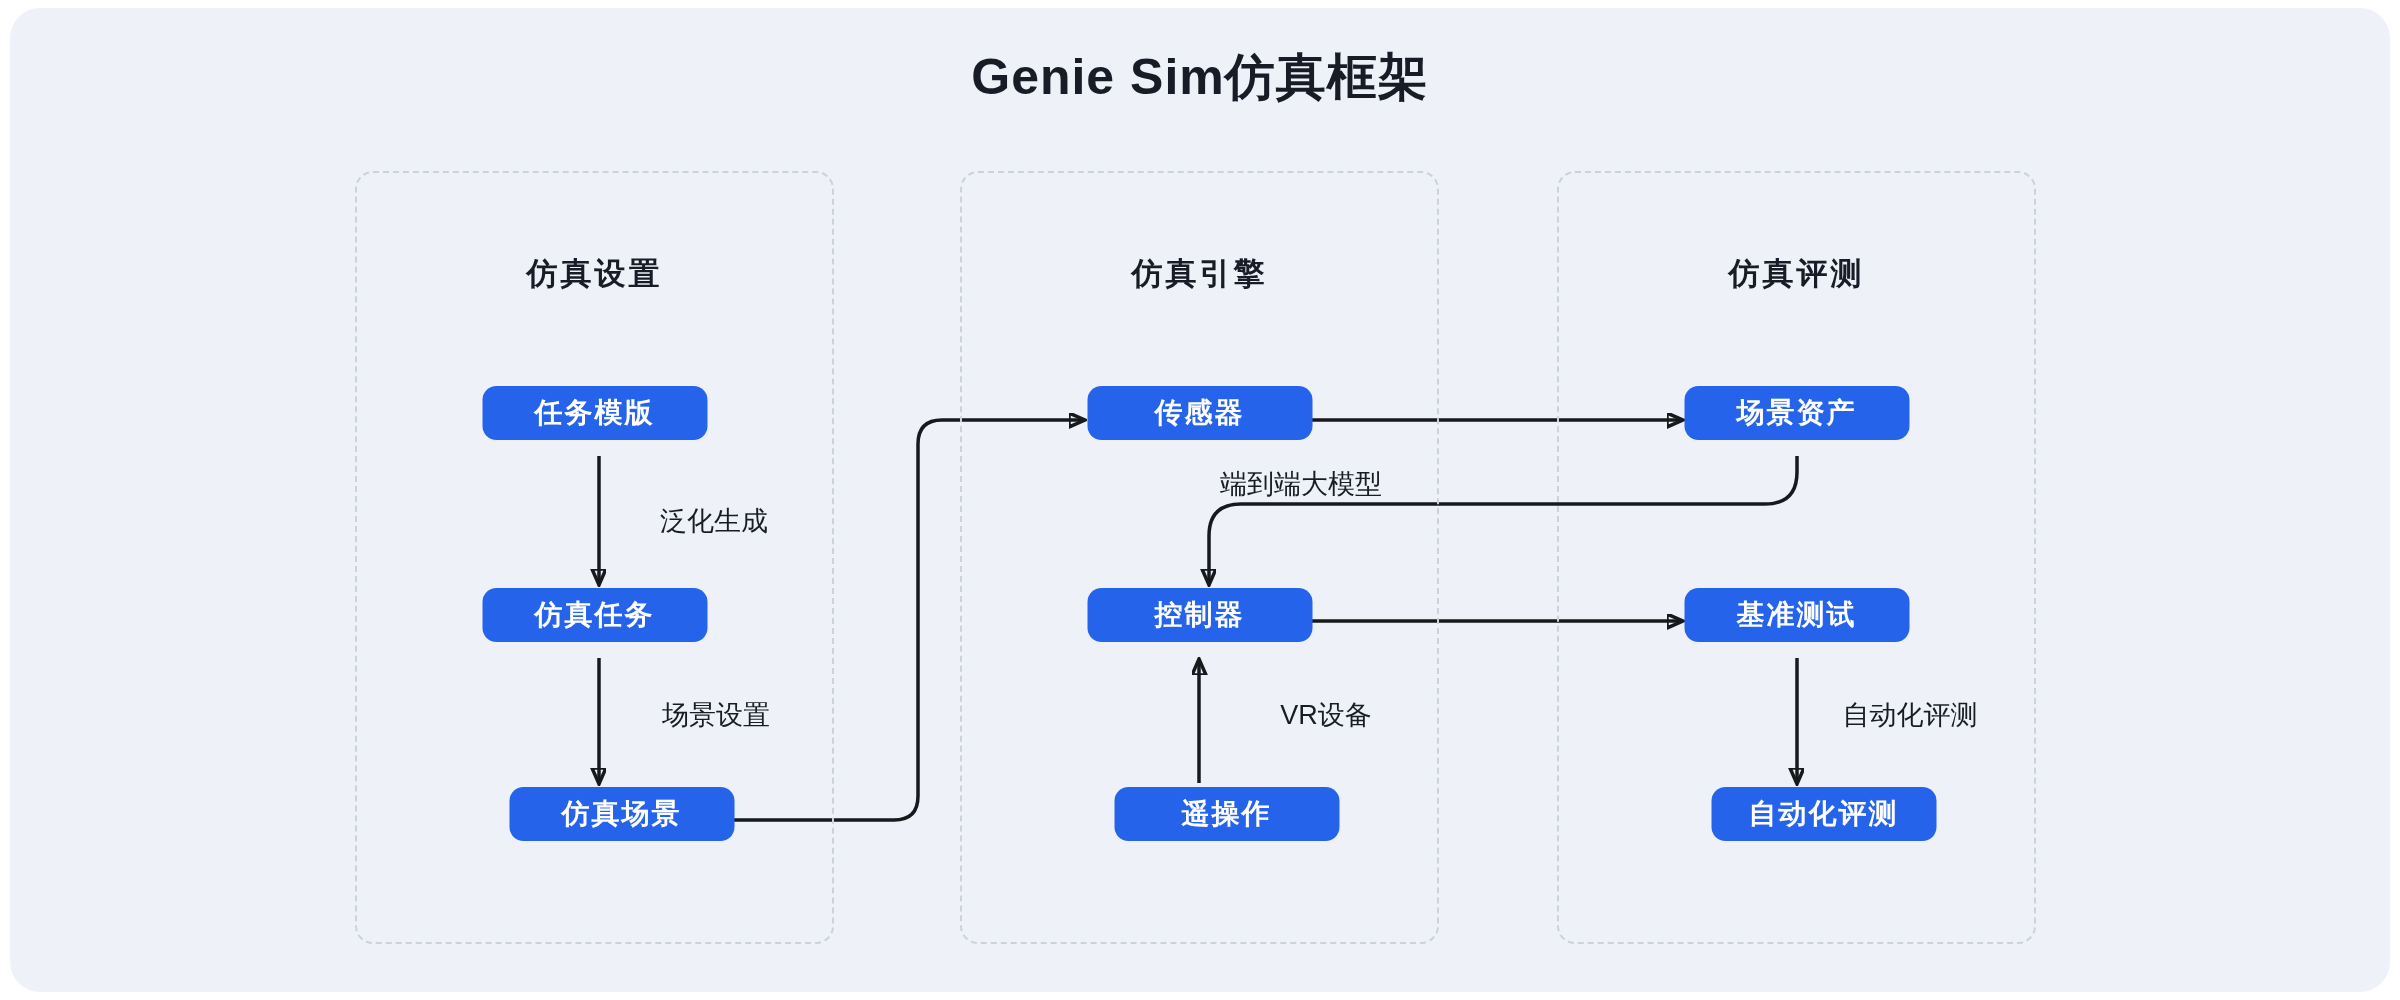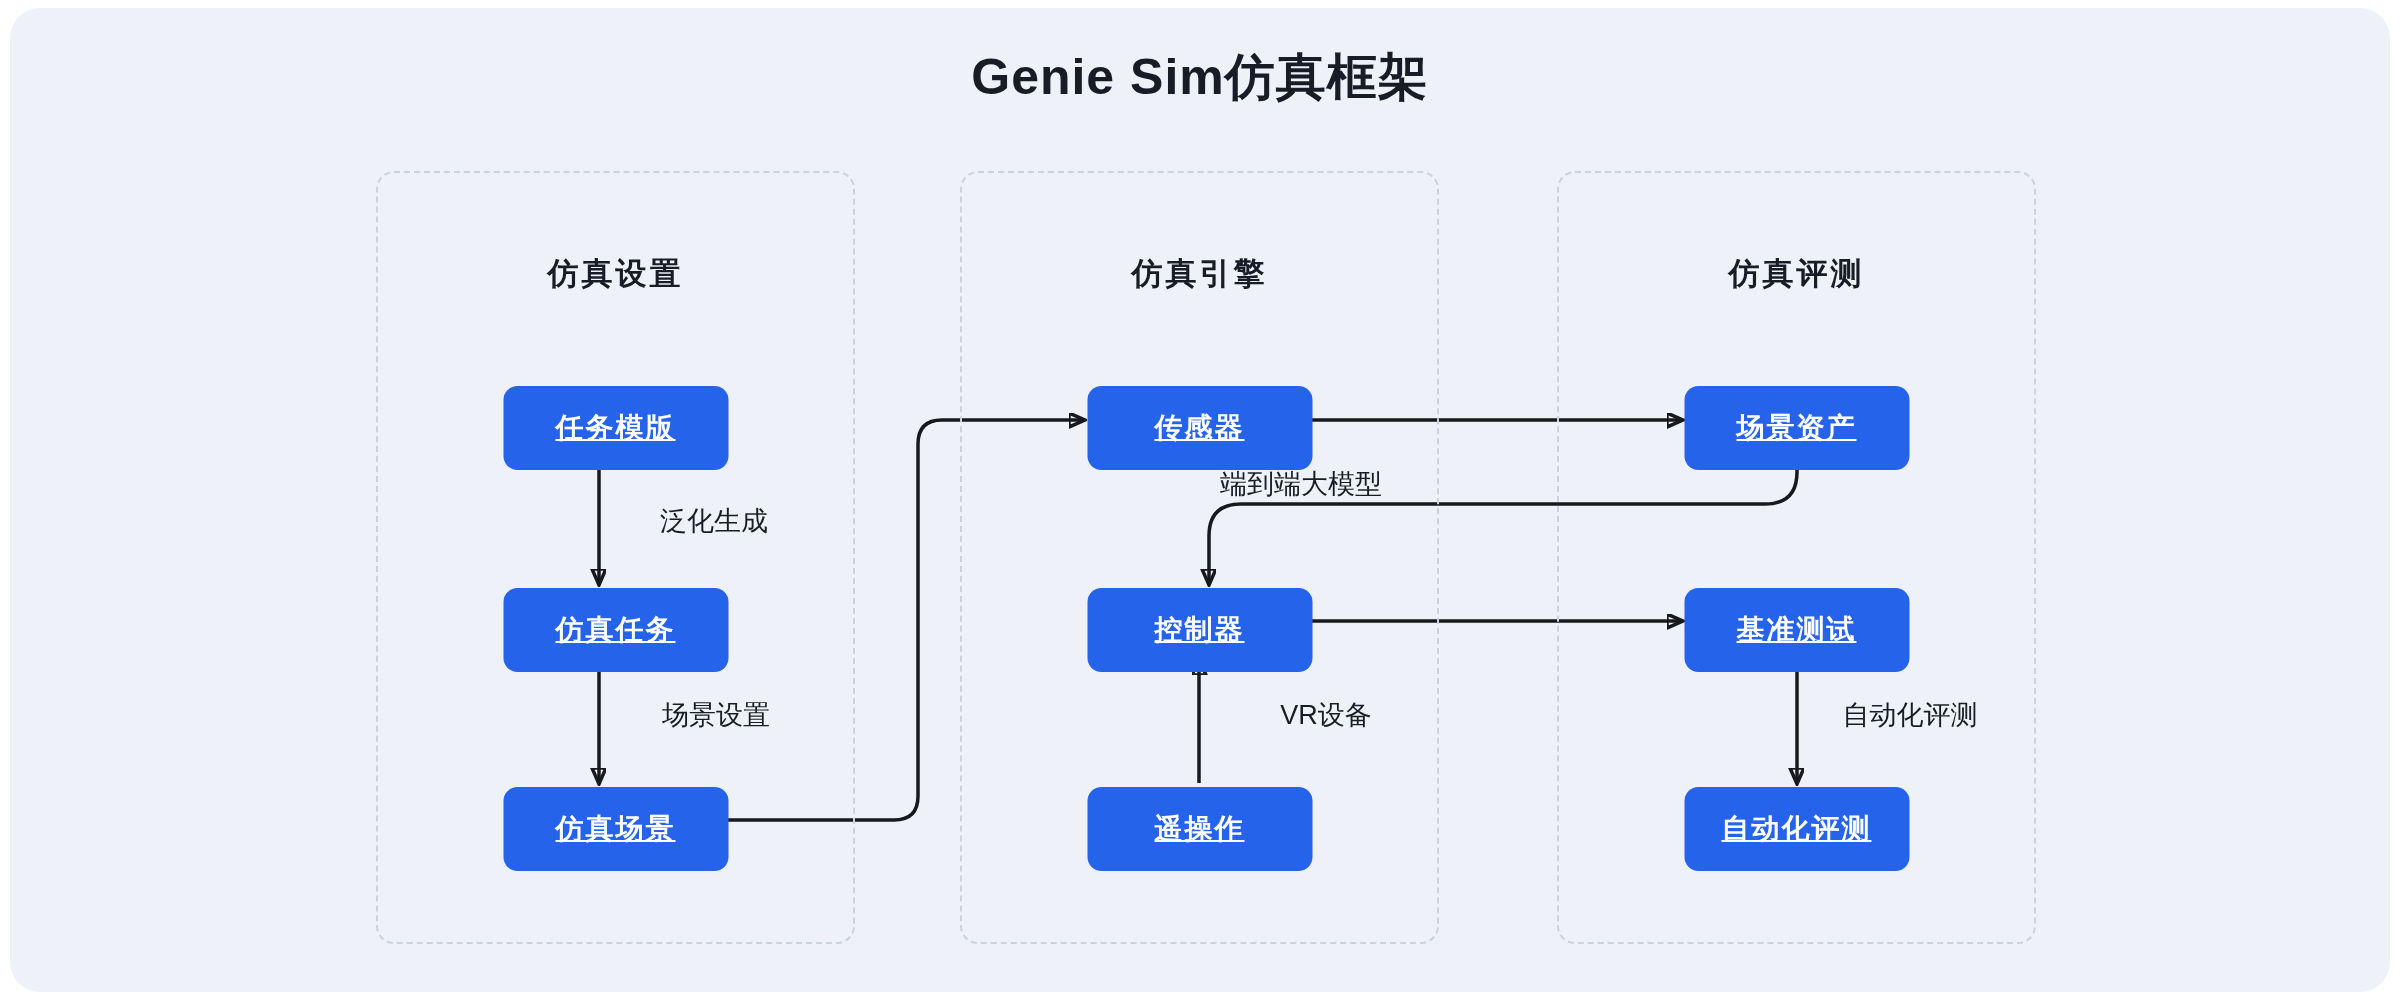--- a/index.html
+++ b/index.html
@@ -13,7 +13,7 @@
 
   .panel { position:absolute; top:171px; height:773px; width:479px;
            border:2px dashed #cbd2dc; border-radius:18px; box-sizing:border-box; }
-  .panel-1 { left:376px; }
+  .panel-1 { left:355px; }
   .panel-2 { left:960px; }
   .panel-3 { left:1557px; }
   .panel-title { position:absolute; top:80px; left:0; width:100%; text-align:center;

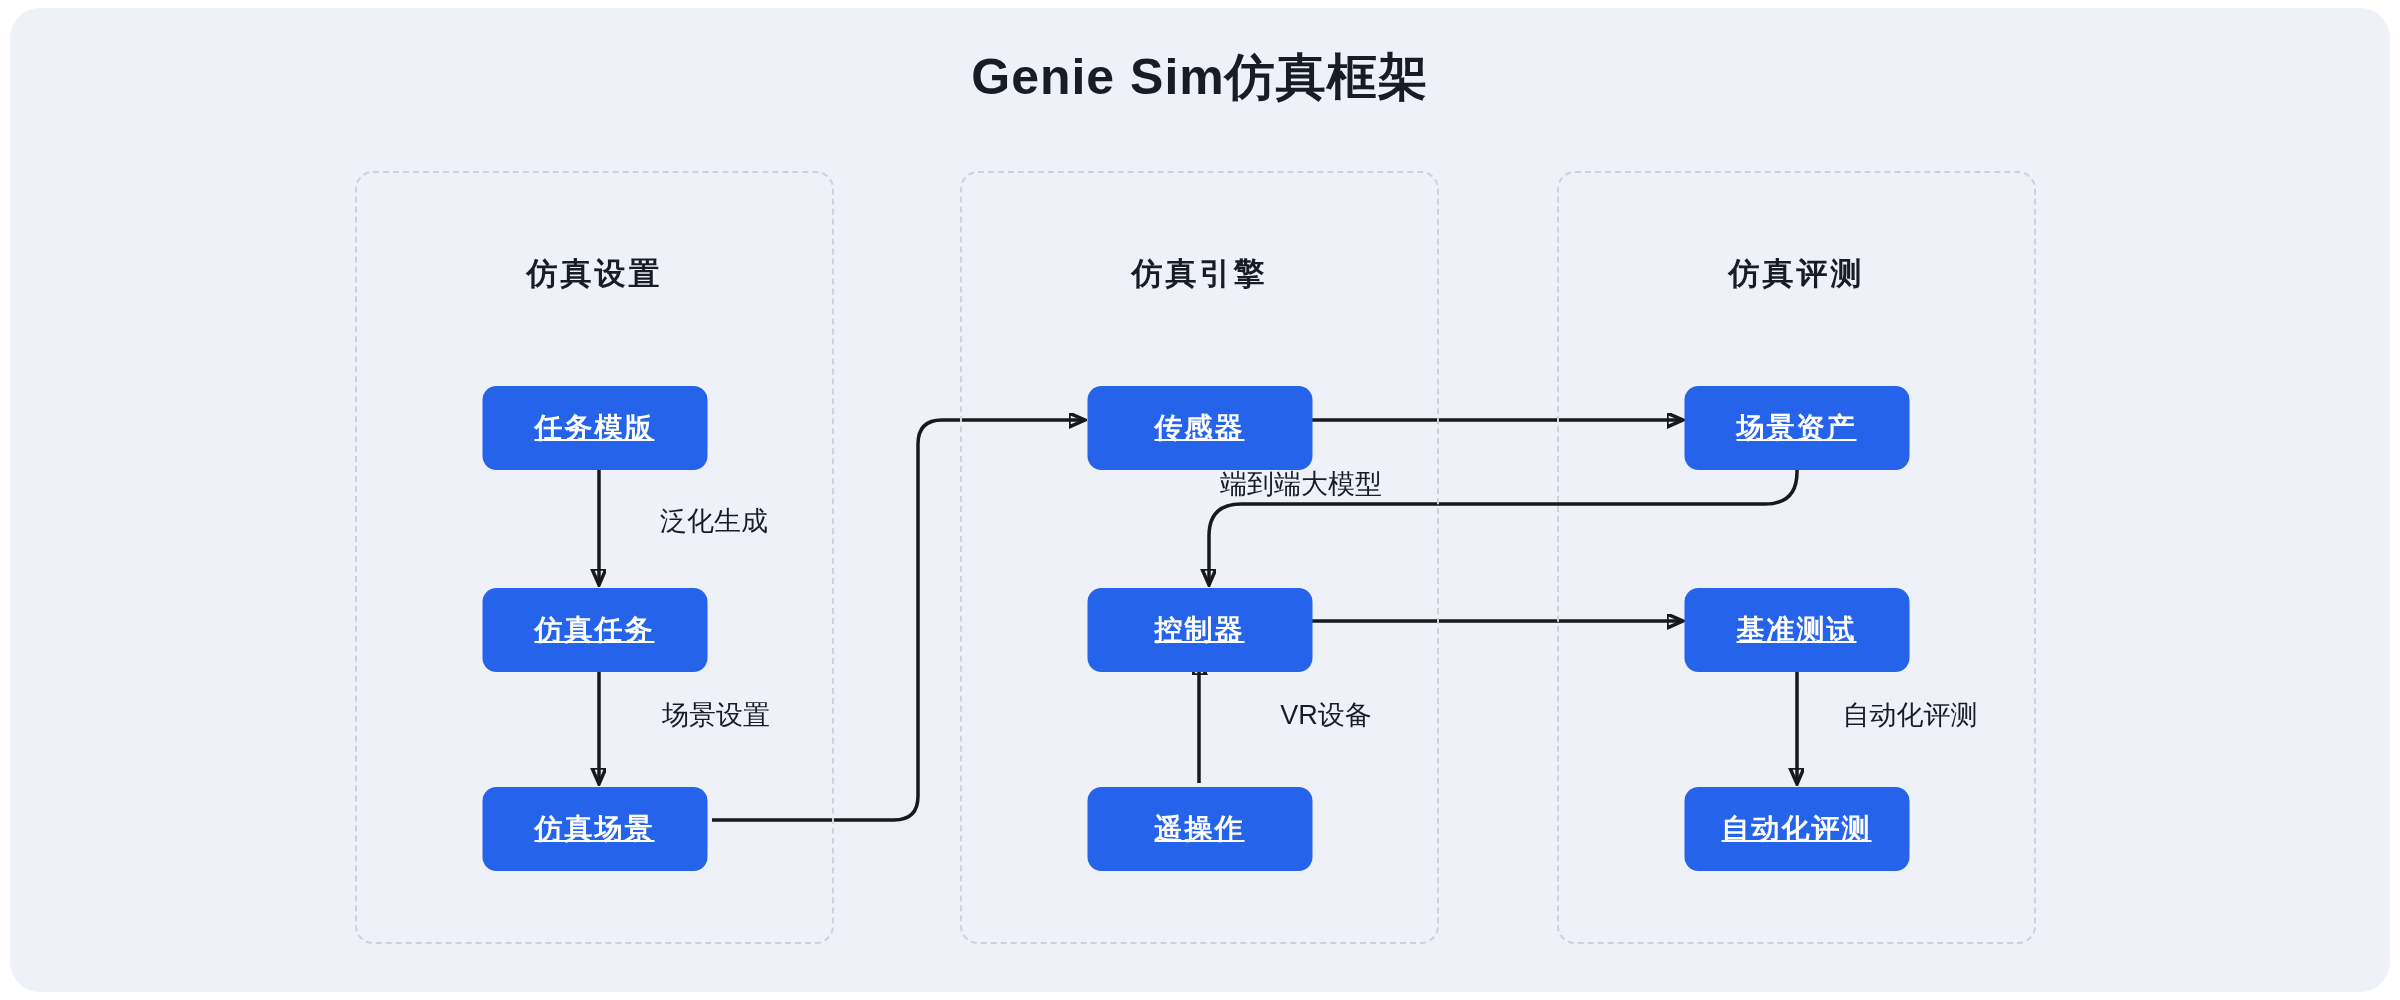--- a/index.html
+++ b/index.html
@@ -20,9 +20,9 @@
                  font-size:31px; font-weight:700; color:#171c26; letter-spacing:3px; }
 
   .node { position:absolute; left:50%; transform:translateX(-50%);
-          width:225px; height:84px; background:#2563eb; border-radius:14px;
+          width:225px; height:54px; background:#2563eb; border-radius:14px;
           color:#ffffff; font-size:28px; font-weight:700; letter-spacing:2px;
-          display:flex; align-items:center; justify-content:center;text-decoration:underline; }
+          display:flex; align-items:center; justify-content:center; }
   .row-1 { top:213px; }
   .row-2 { top:415px; }
   .row-3 { top:614px; }

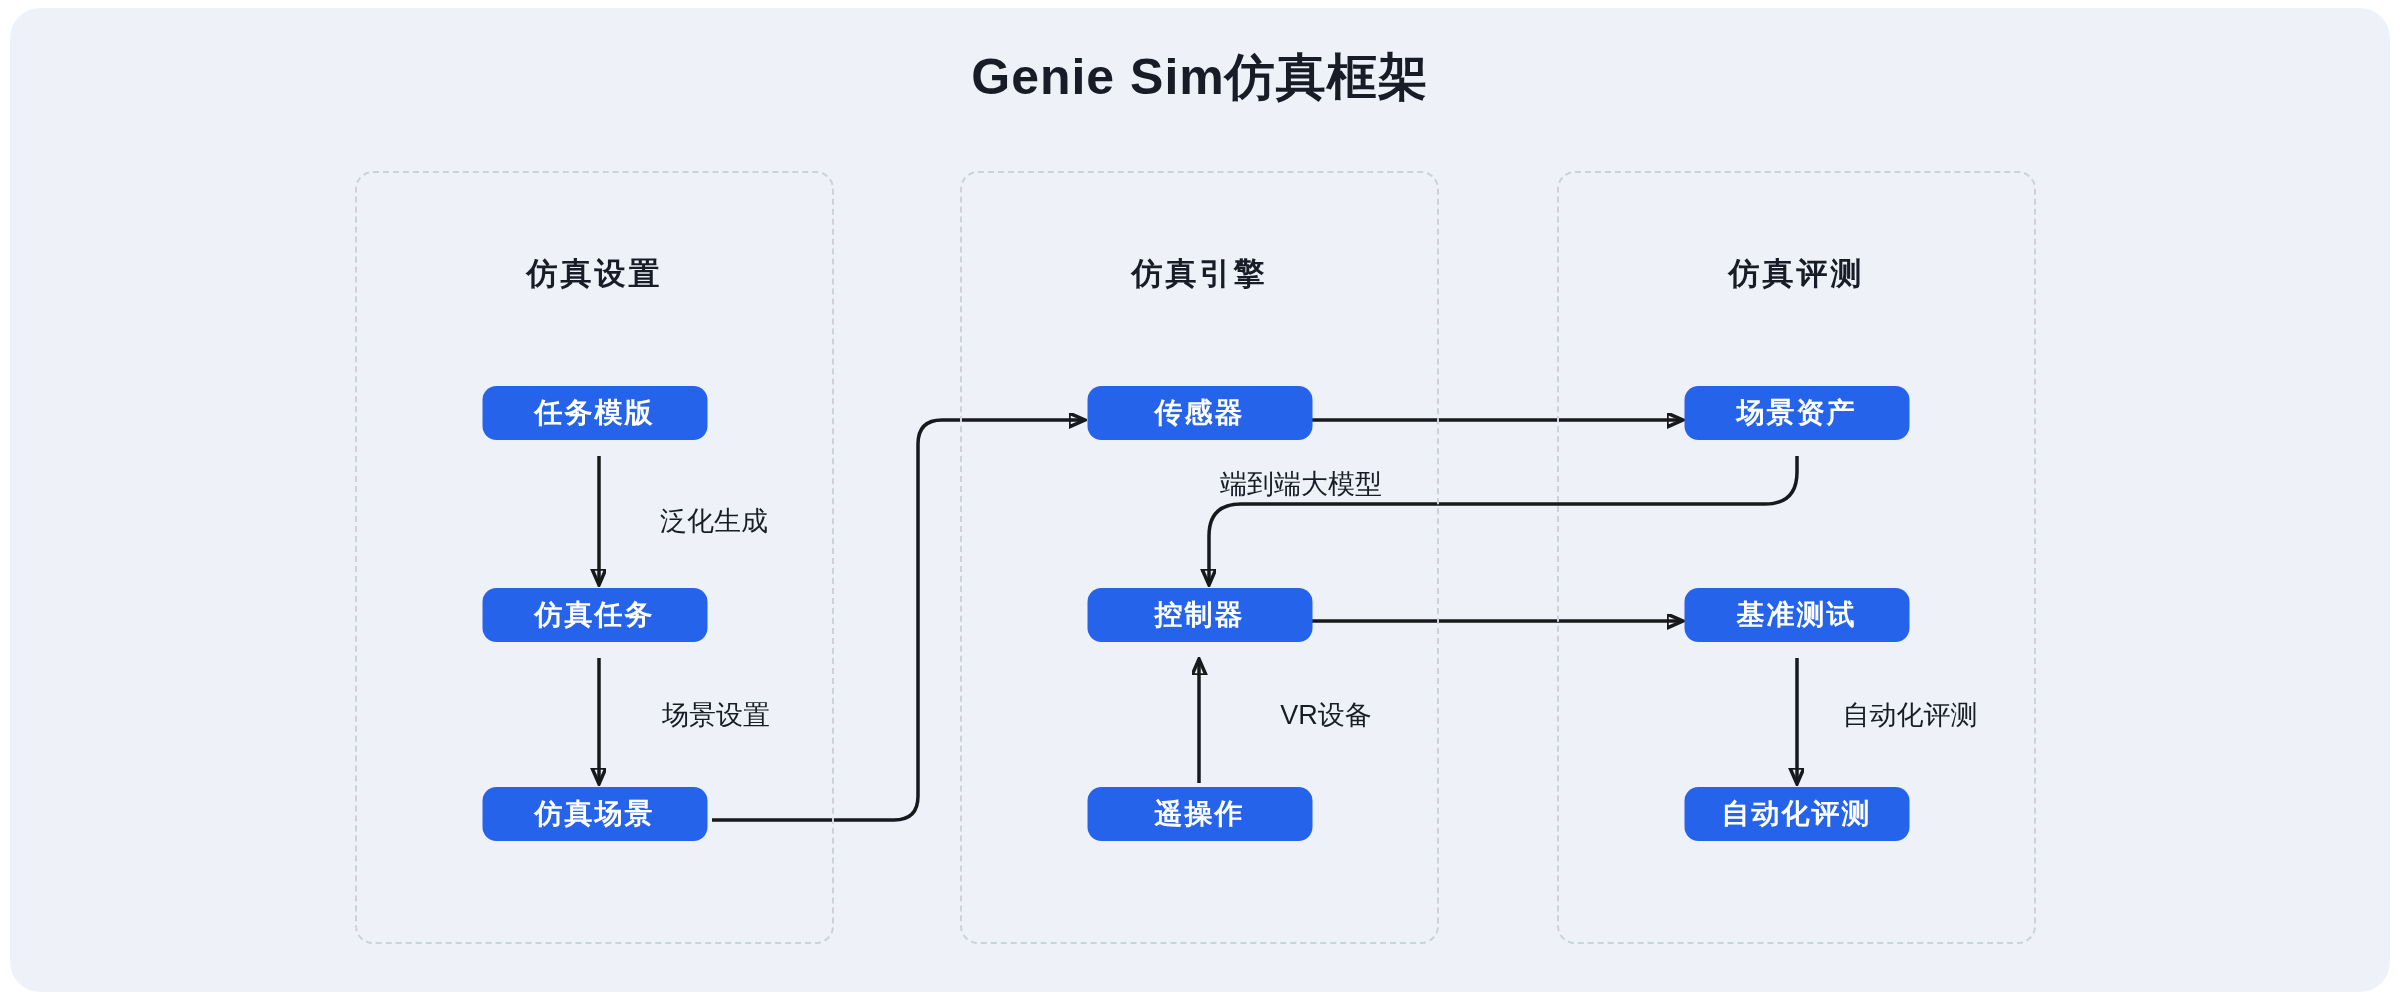--- a/index.html
+++ b/index.html
@@ -25,7 +25,7 @@
           display:flex; align-items:center; justify-content:center; }
   .row-1 { top:213px; }
   .row-2 { top:415px; }
-  .row-3 { top:614px; }
+  .row-3 { top:614px;margin-left:27px; }
 
   .footnote { position:absolute; top:699px; left:0; width:100%; text-align:center;
               font-size:27px; color:#171c26; white-space:nowrap; }

